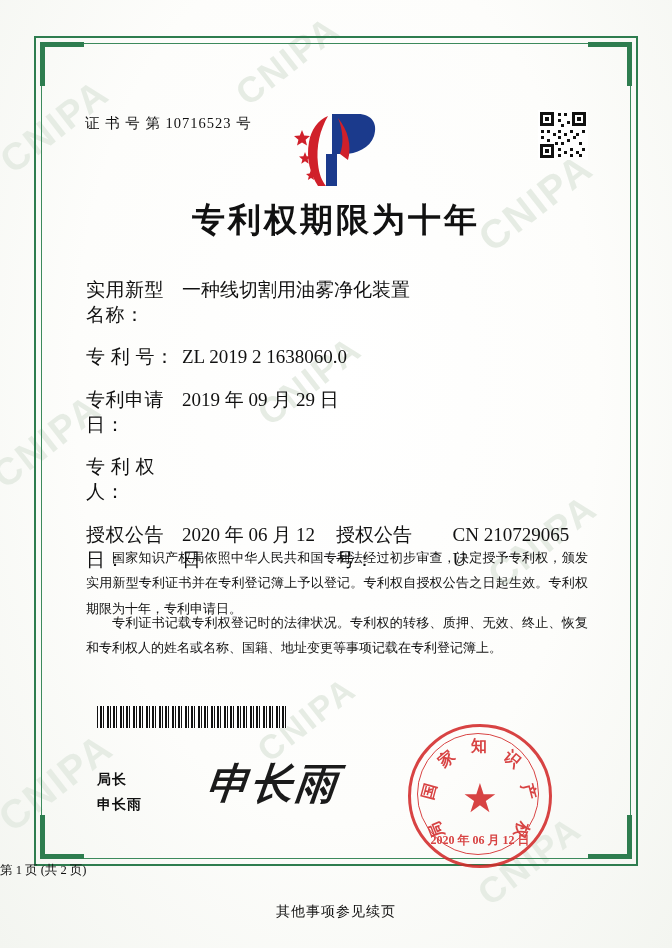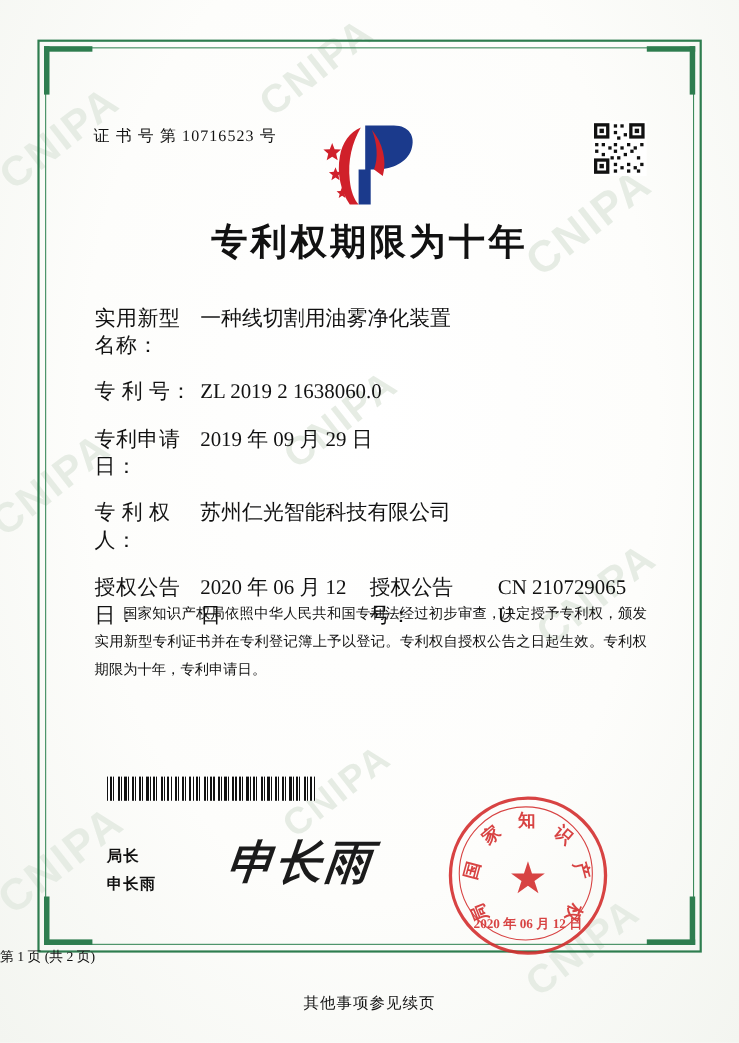--- a/index.html
+++ b/index.html
@@ -349,7 +349,6 @@
     </div>
     <div class="row">
       <span class="lbl spread">专 利 权 人：</span>
-      <span class="val">苏州仁光智能科技有限公司</span>
     </div>
     <div class="row pub">
       <span class="pub-left">

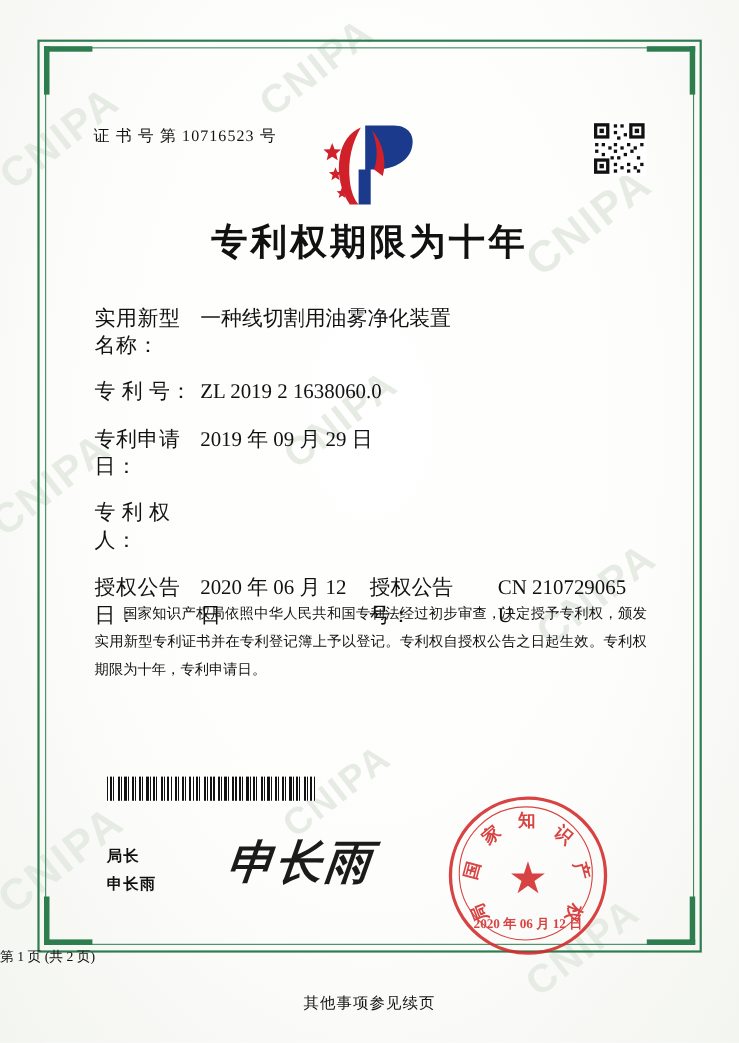--- a/index.html
+++ b/index.html
@@ -363,6 +363,7 @@
   </div>
 
   <div class="para para1">国家知识产权局依照中华人民共和国专利法经过初步审查，决定授予专利权，颁发实用新型专利证书并在专利登记簿上予以登记。专利权自授权公告之日起生效。专利权期限为十年，专利申请日。</div>
+  <div class="para para2">专利证书记载专利权登记时的法律状况。专利权的转移、质押、无效、终止、恢复和专利权人的姓名或名称、国籍、地址变更等事项记载在专利登记簿上。</div>
 
   <div class="barcode"></div>
 

